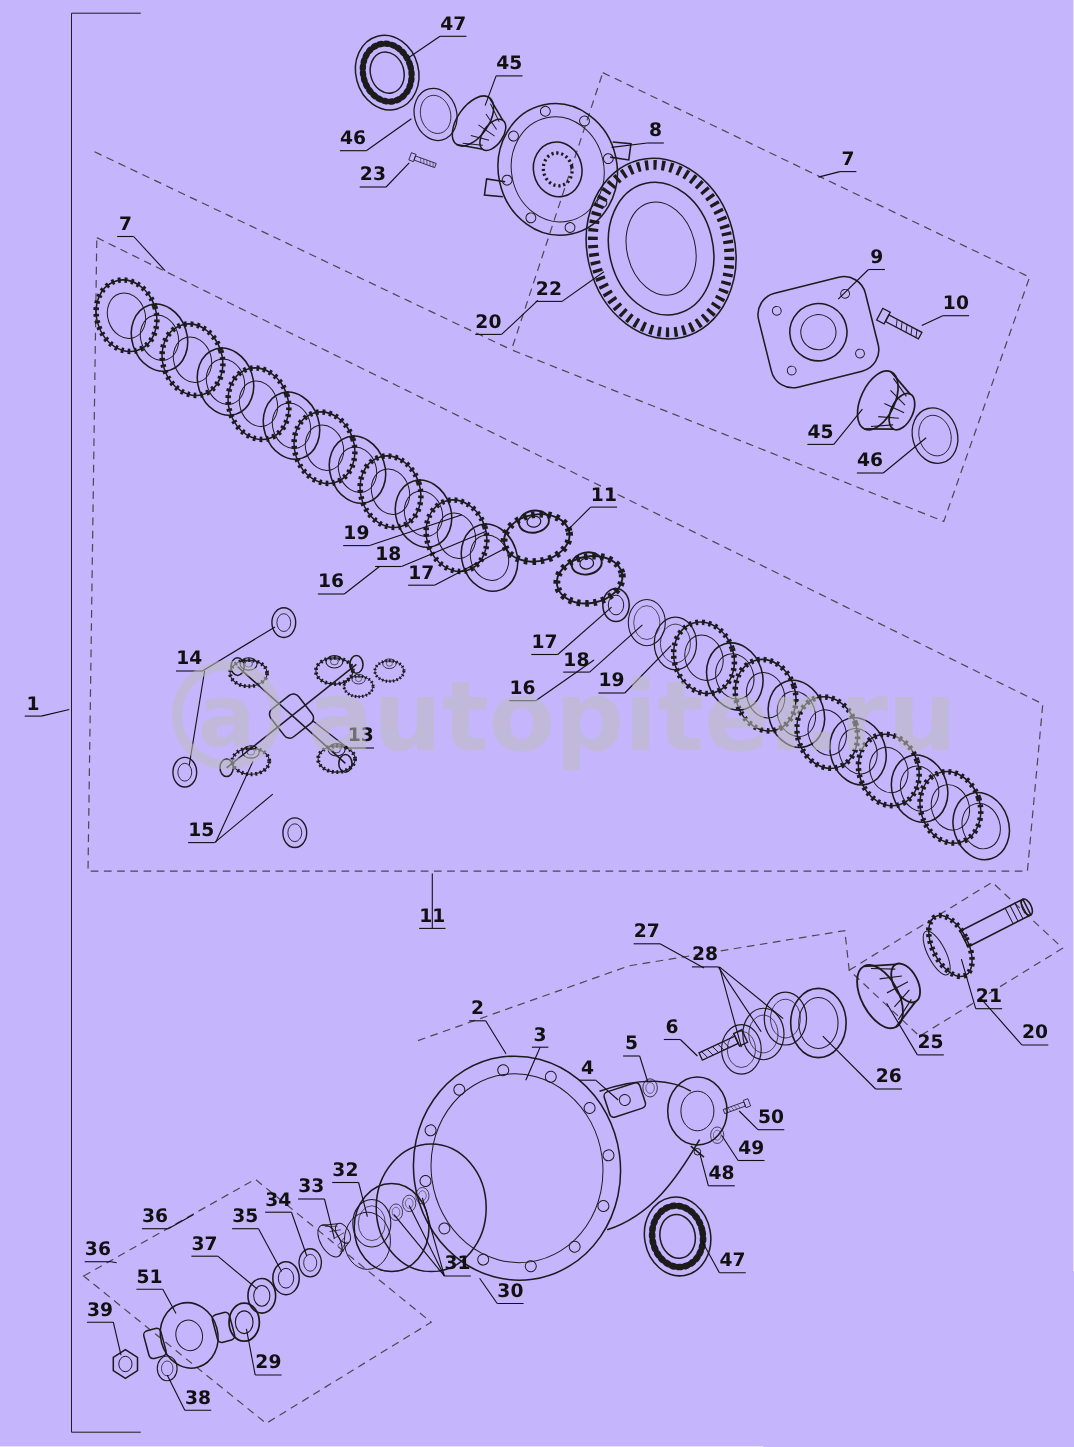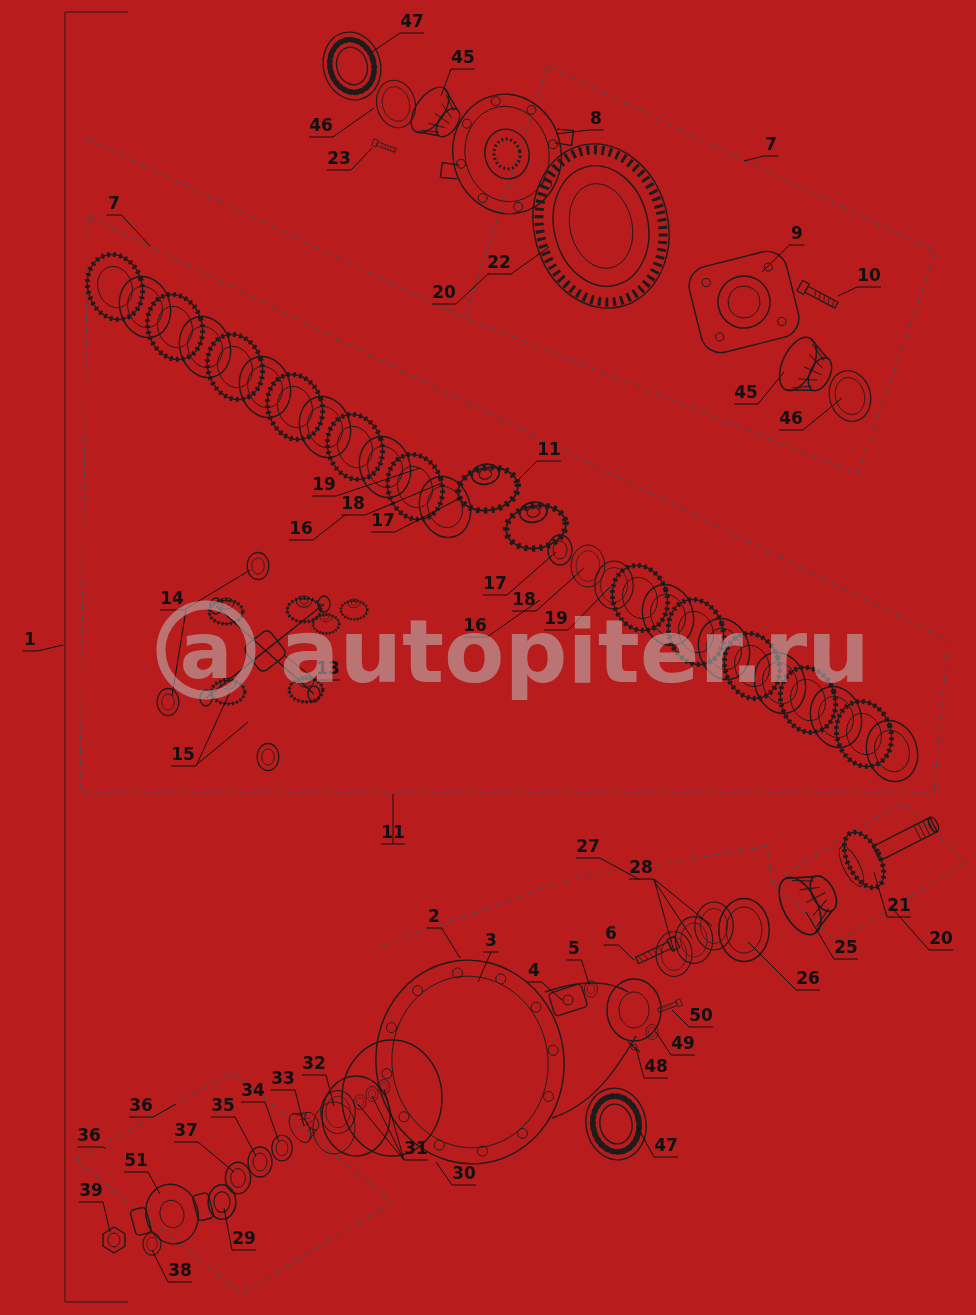--- a/index.html
+++ b/index.html
@@ -3,7 +3,7 @@
 <meta charset="utf-8">
 <style>
   html,body { margin:0; padding:0; background:#ffffff; }
-  .stage { position:relative; width:976px; height:1315px; background:#b91c1c; overflow:hidden; }
+  .stage { position:relative; width:976px; height:1315px; background:#c4b5fd; overflow:hidden; }
   svg { position:absolute; inset:0; }
   .ln     { fill:none; stroke:#1c1c1c; stroke-width:1.4; }
   .thin   { stroke-width:0.9; }

